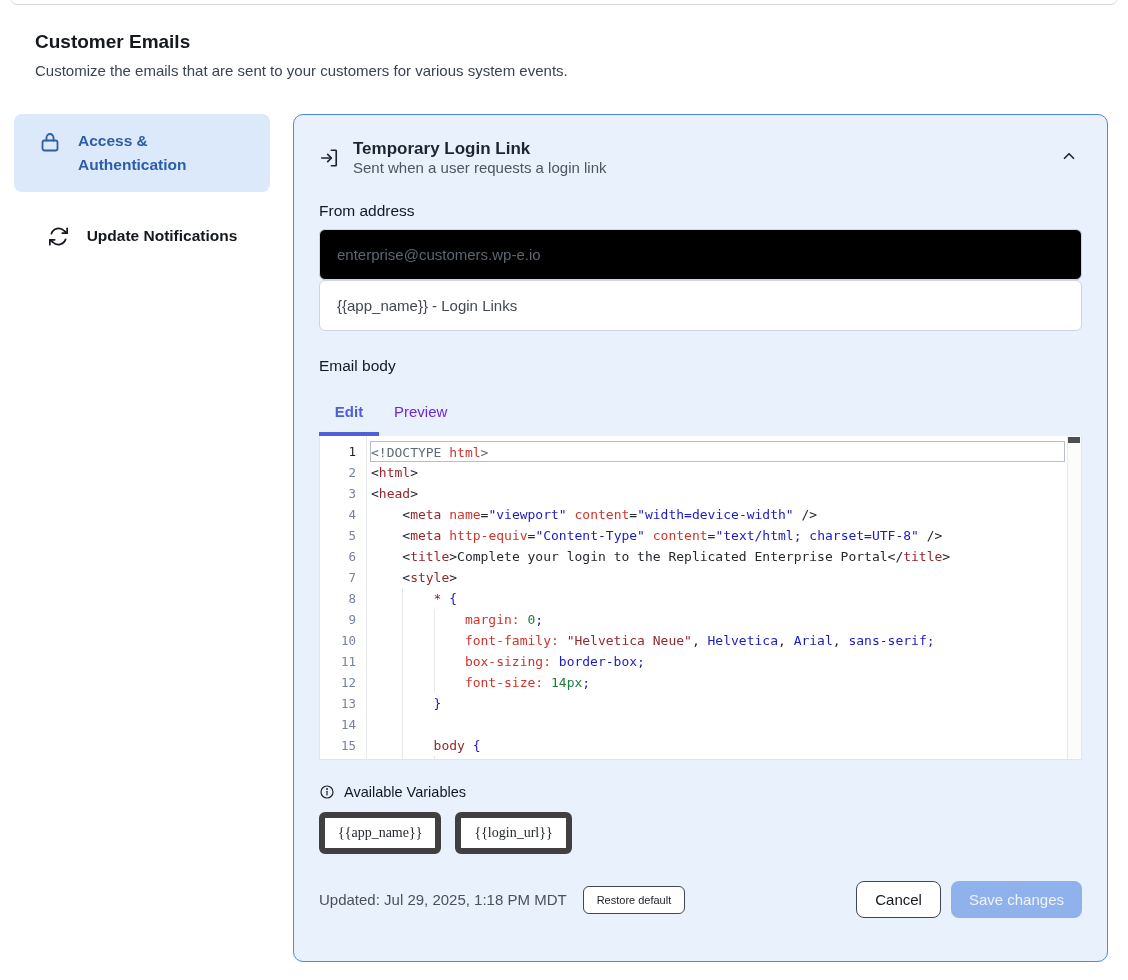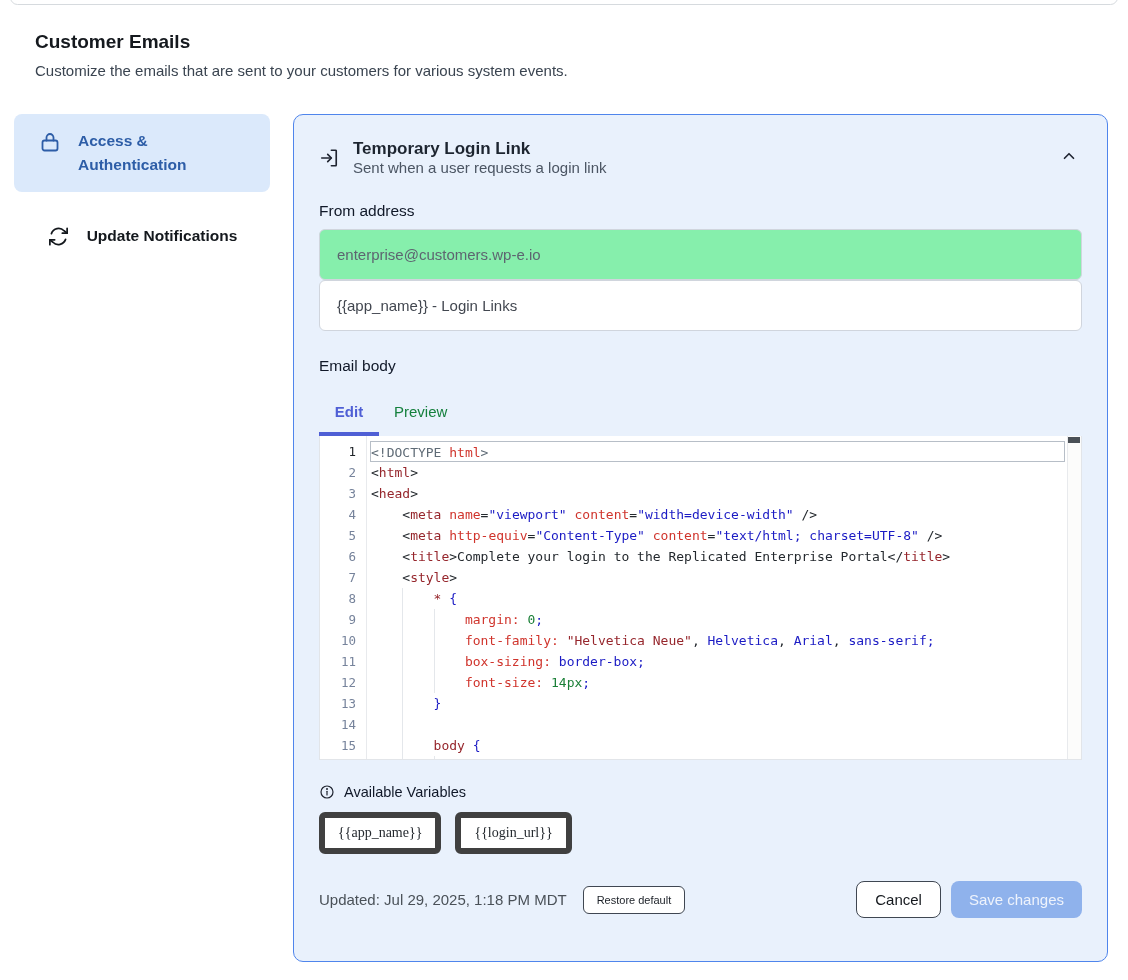--- a/index.html
+++ b/index.html
@@ -47,7 +47,7 @@
   .text-input{ width:100%; height:51px; border:1px solid #d0d5dd; border-radius:6px;
     padding:0 17px; font-size:15px; font-family:"Liberation Sans",sans-serif;
     background:#fff; color:#424750; outline:none; }
-  .text-input.readonly{ background:#86efac; color:#5d6570; }
+  .text-input.readonly{ background:#000000; color:#5d6570; }
 
   
   .tabs{ display:flex; margin-top:18px; }

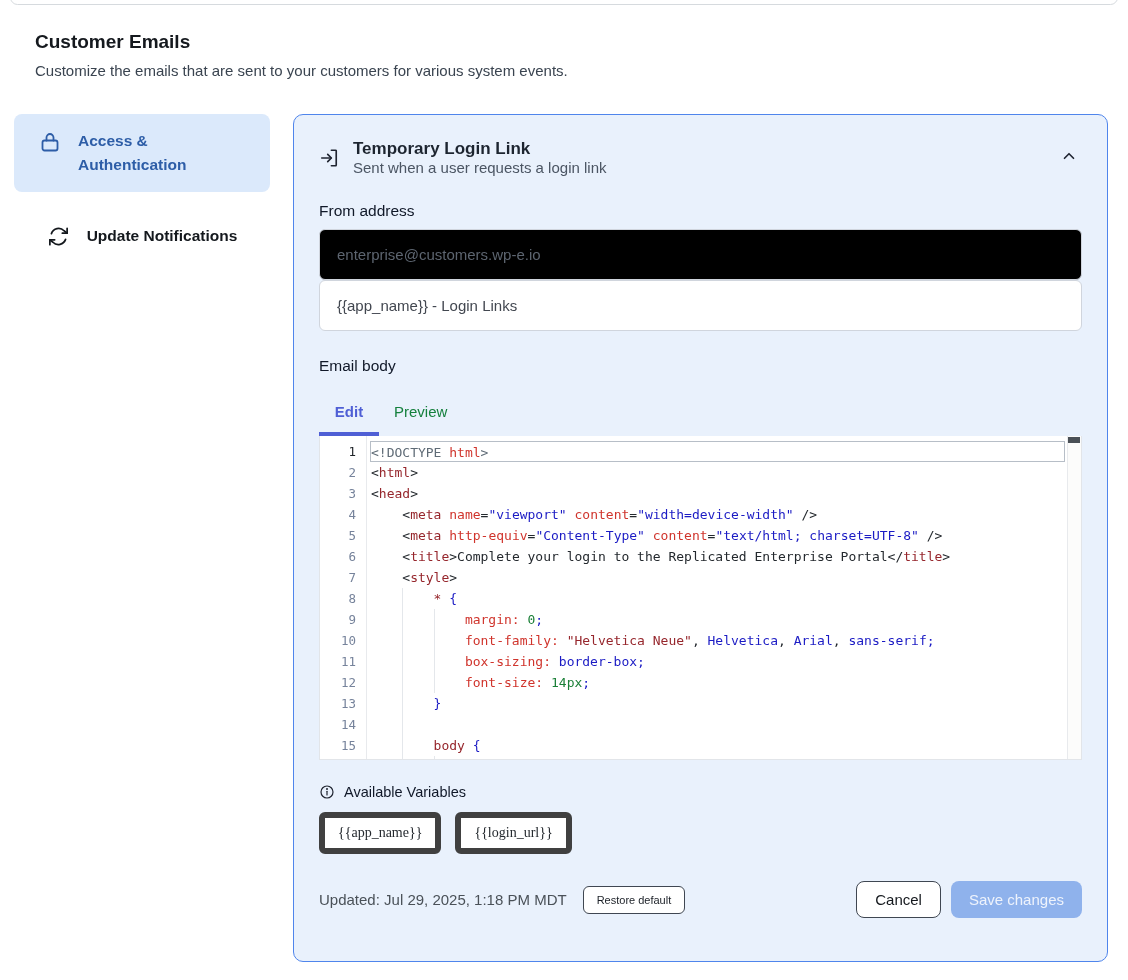--- a/index.html
+++ b/index.html
@@ -52,7 +52,7 @@
   
   .tabs{ display:flex; margin-top:18px; }
   .tab{ background:none; border:none; cursor:pointer; font-size:15px; padding:10px 15px 12px;
-    color:#15803d; border-bottom:4px solid transparent; min-width:60px;
+    color:#6d28d9; border-bottom:4px solid transparent; min-width:60px;
     font-family:"Liberation Sans",sans-serif; }
   .tab.active{ color:var(--tab-active); font-weight:700; border-bottom-color:var(--tab-active); }
 

